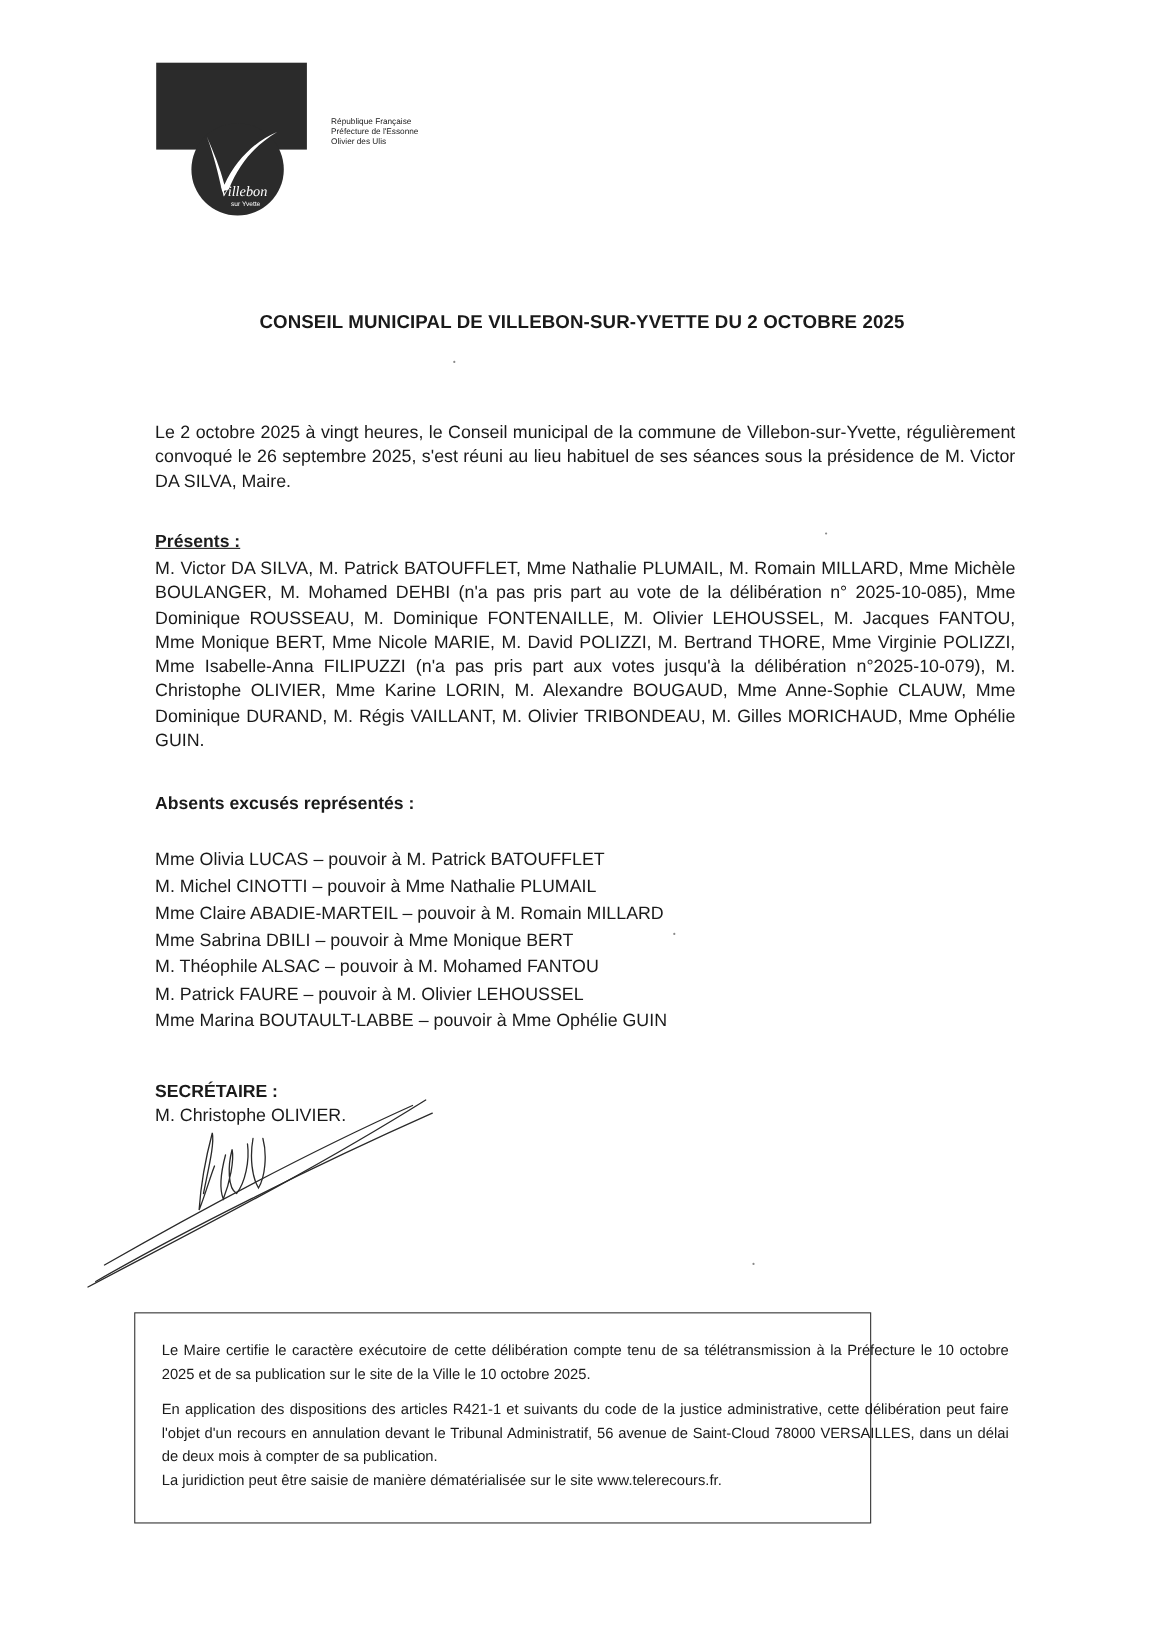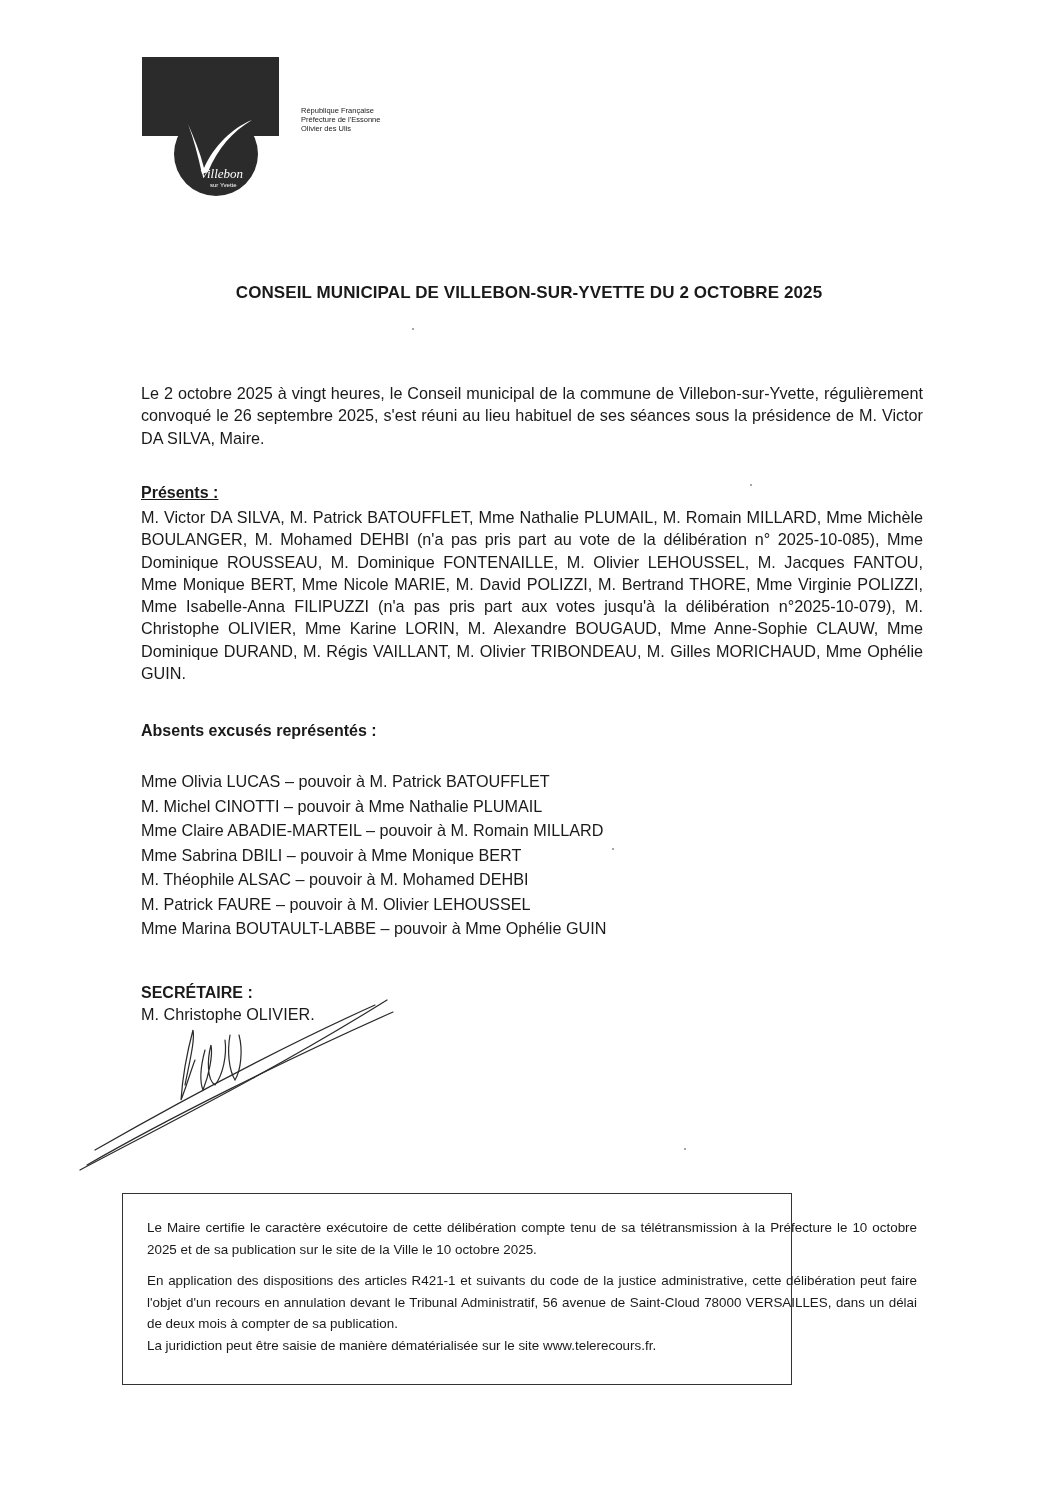--- a/index.html
+++ b/index.html
@@ -69,7 +69,7 @@
   <div>M. Michel CINOTTI – pouvoir à Mme Nathalie PLUMAIL</div>
   <div>Mme Claire ABADIE-MARTEIL – pouvoir à M. Romain MILLARD</div>
   <div>Mme Sabrina DBILI – pouvoir à Mme Monique BERT</div>
-  <div>M. Théophile ALSAC – pouvoir à M. Mohamed DEHBI</div>
+  <div>M. Théophile ALSAC – pouvoir à M. Mohamed FANTOU</div>
   <div>M. Patrick FAURE – pouvoir à M. Olivier LEHOUSSEL</div>
   <div>Mme Marina BOUTAULT-LABBE – pouvoir à Mme Ophélie GUIN</div>
 </div>

